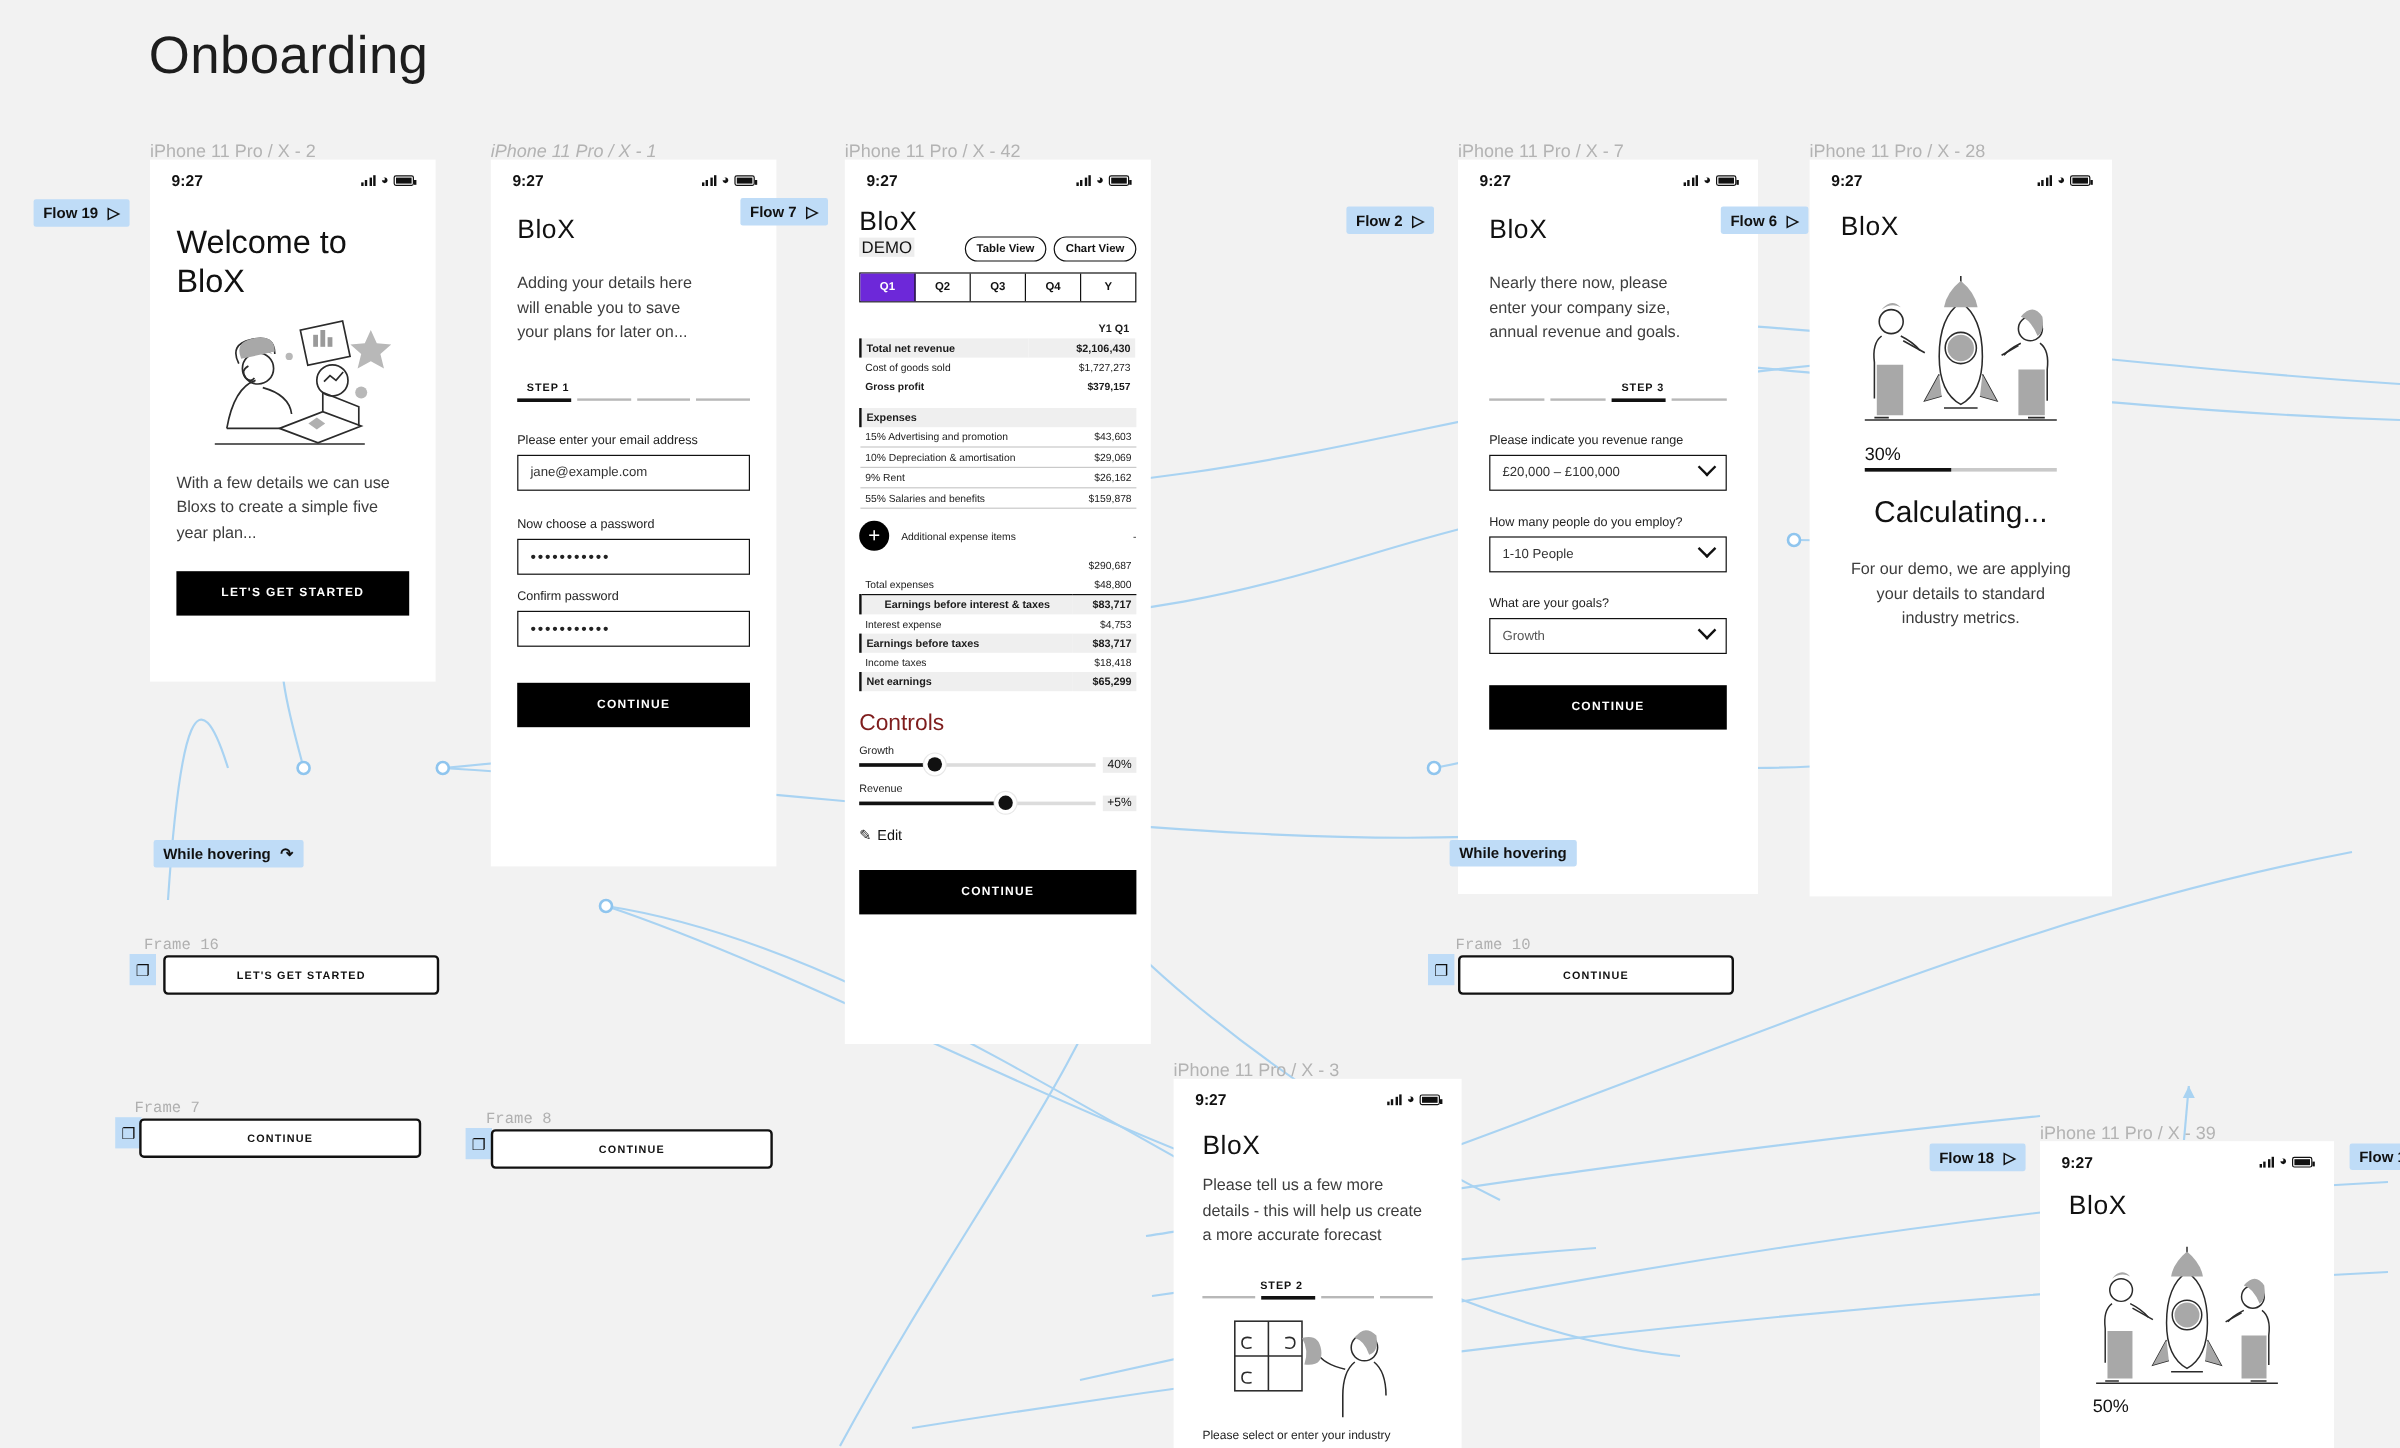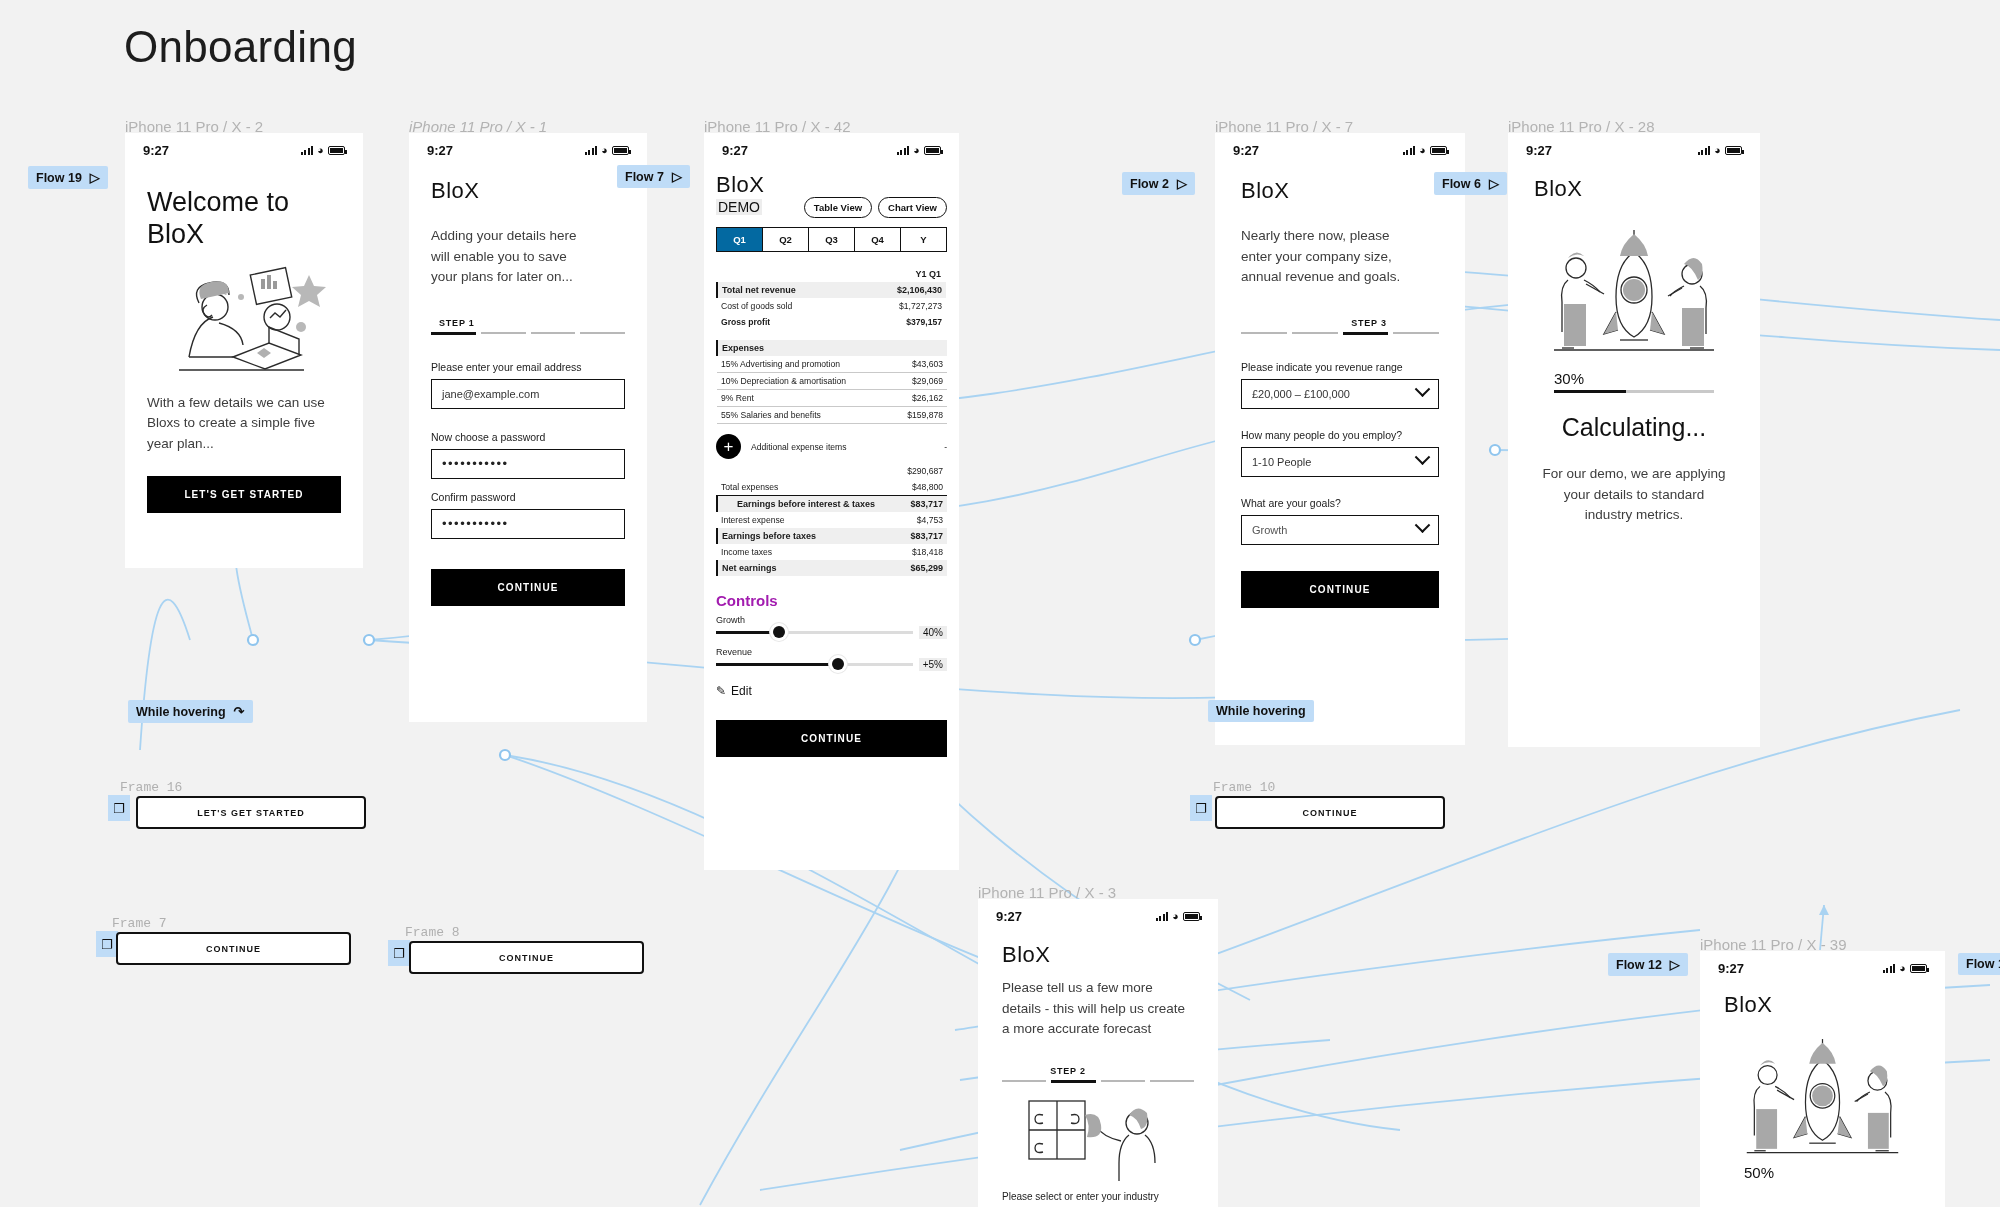--- a/index.html
+++ b/index.html
@@ -77,7 +77,7 @@
   .qtabs div { flex: 1; text-align: center; font-size: 9.5px; font-weight: bold; padding: 6px 0;
                border-right: 1.3px solid #111; color: #111; }
   .qtabs div:last-child { border-right: none; }
-  .qtabs div.active { background: #0369a1; color: #fff; }
+  .qtabs div.active { background: #6d28d9; color: #fff; }
 
   table.fin { width: 100%; border-collapse: collapse; }
   table.fin td { font-size: 8.6px; color: #1a1a1a; padding: 3px 4px; }

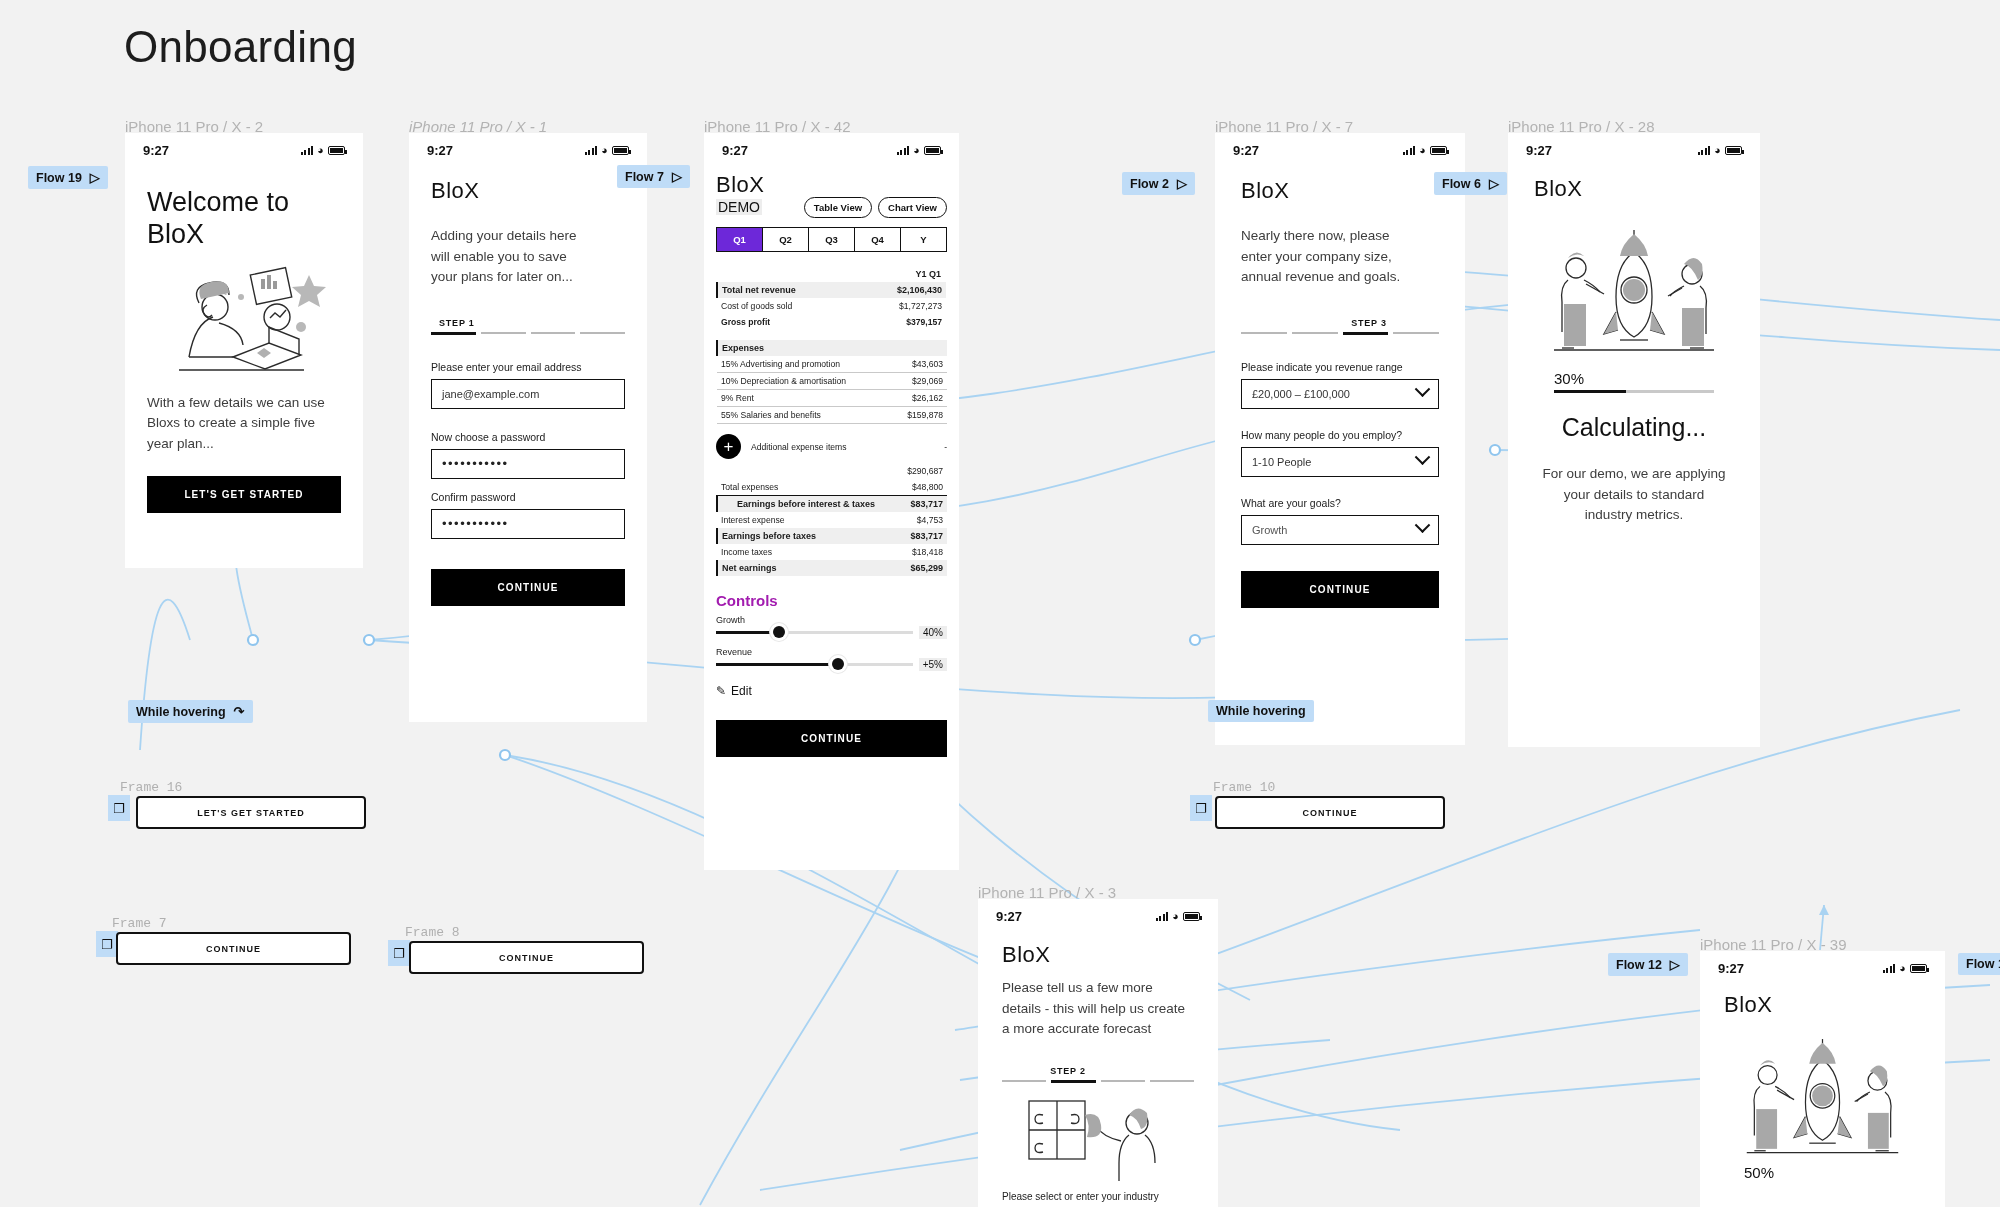--- a/index.html
+++ b/index.html
@@ -91,7 +91,7 @@
 
   .plus-btn { width: 25px; height: 25px; border-radius: 50%; background: #000; color: #fff;
               display:flex; align-items:center; justify-content:center; font-size: 17px; line-height:1; }
-  .ctl-title { font-size: 15px; color: #a21caf; font-weight: 700; }
+  .ctl-title { font-size: 19px; color: #7f1d1d; font-weight: 400; }
   .slider-row { display: flex; align-items: center; gap: 6px; }
   .slider { position: relative; flex: 1; height: 14px; }
   .slider .track { position: absolute; top: 6px; left: 0; right: 0; height: 2.5px; background: #dcdcdc; }

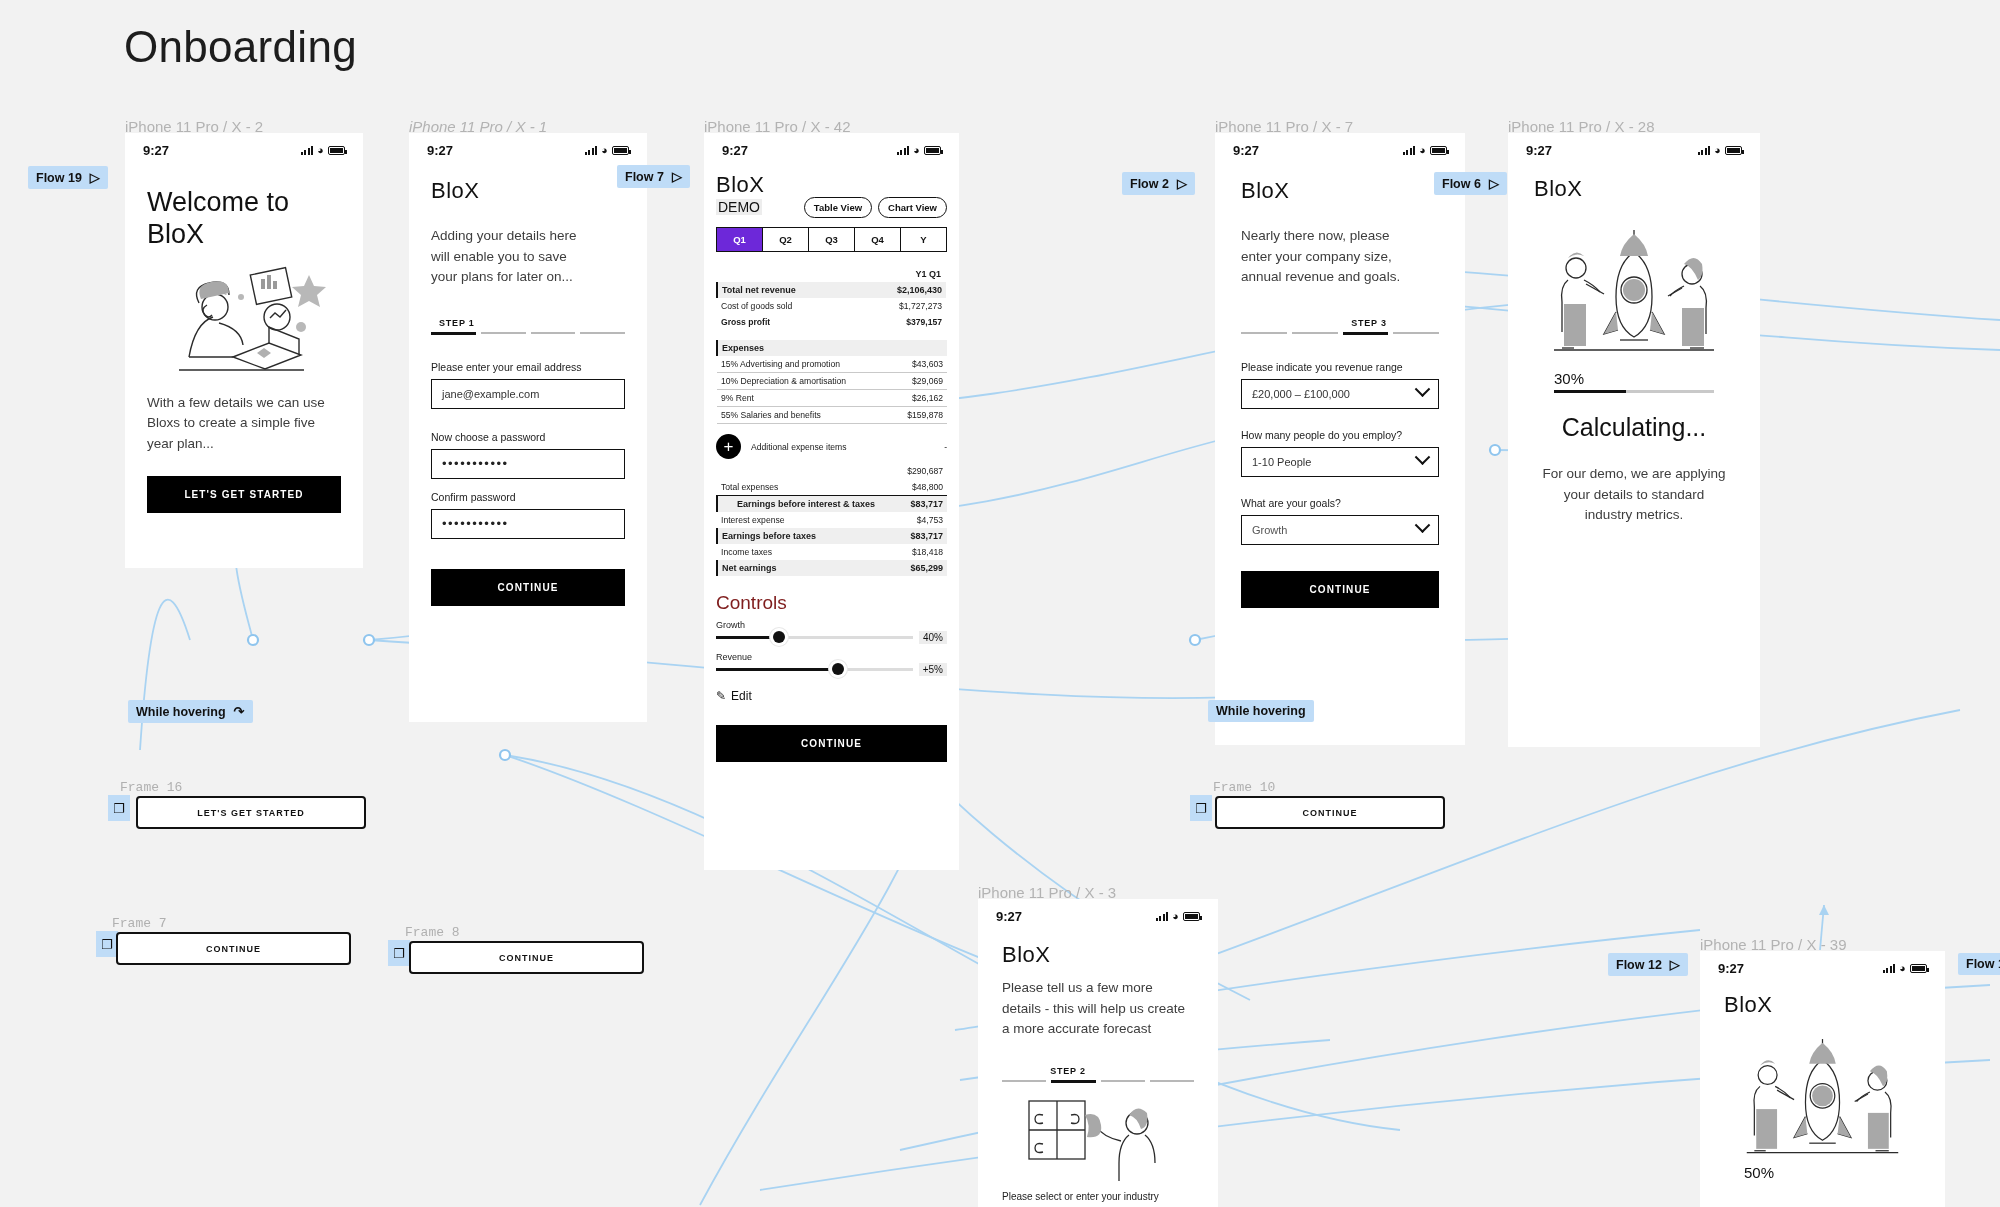--- a/index.html
+++ b/index.html
@@ -690,7 +690,7 @@
     </div>
   </div>
   <div class="chip" style="left:1608px; top:953px;">
-    <span>Flow 12</span>
+    <span>Flow 18</span>
     <span class="glyph">▷</span>
   </div>
   <div class="chip" style="left:1958px; top:953px;">

